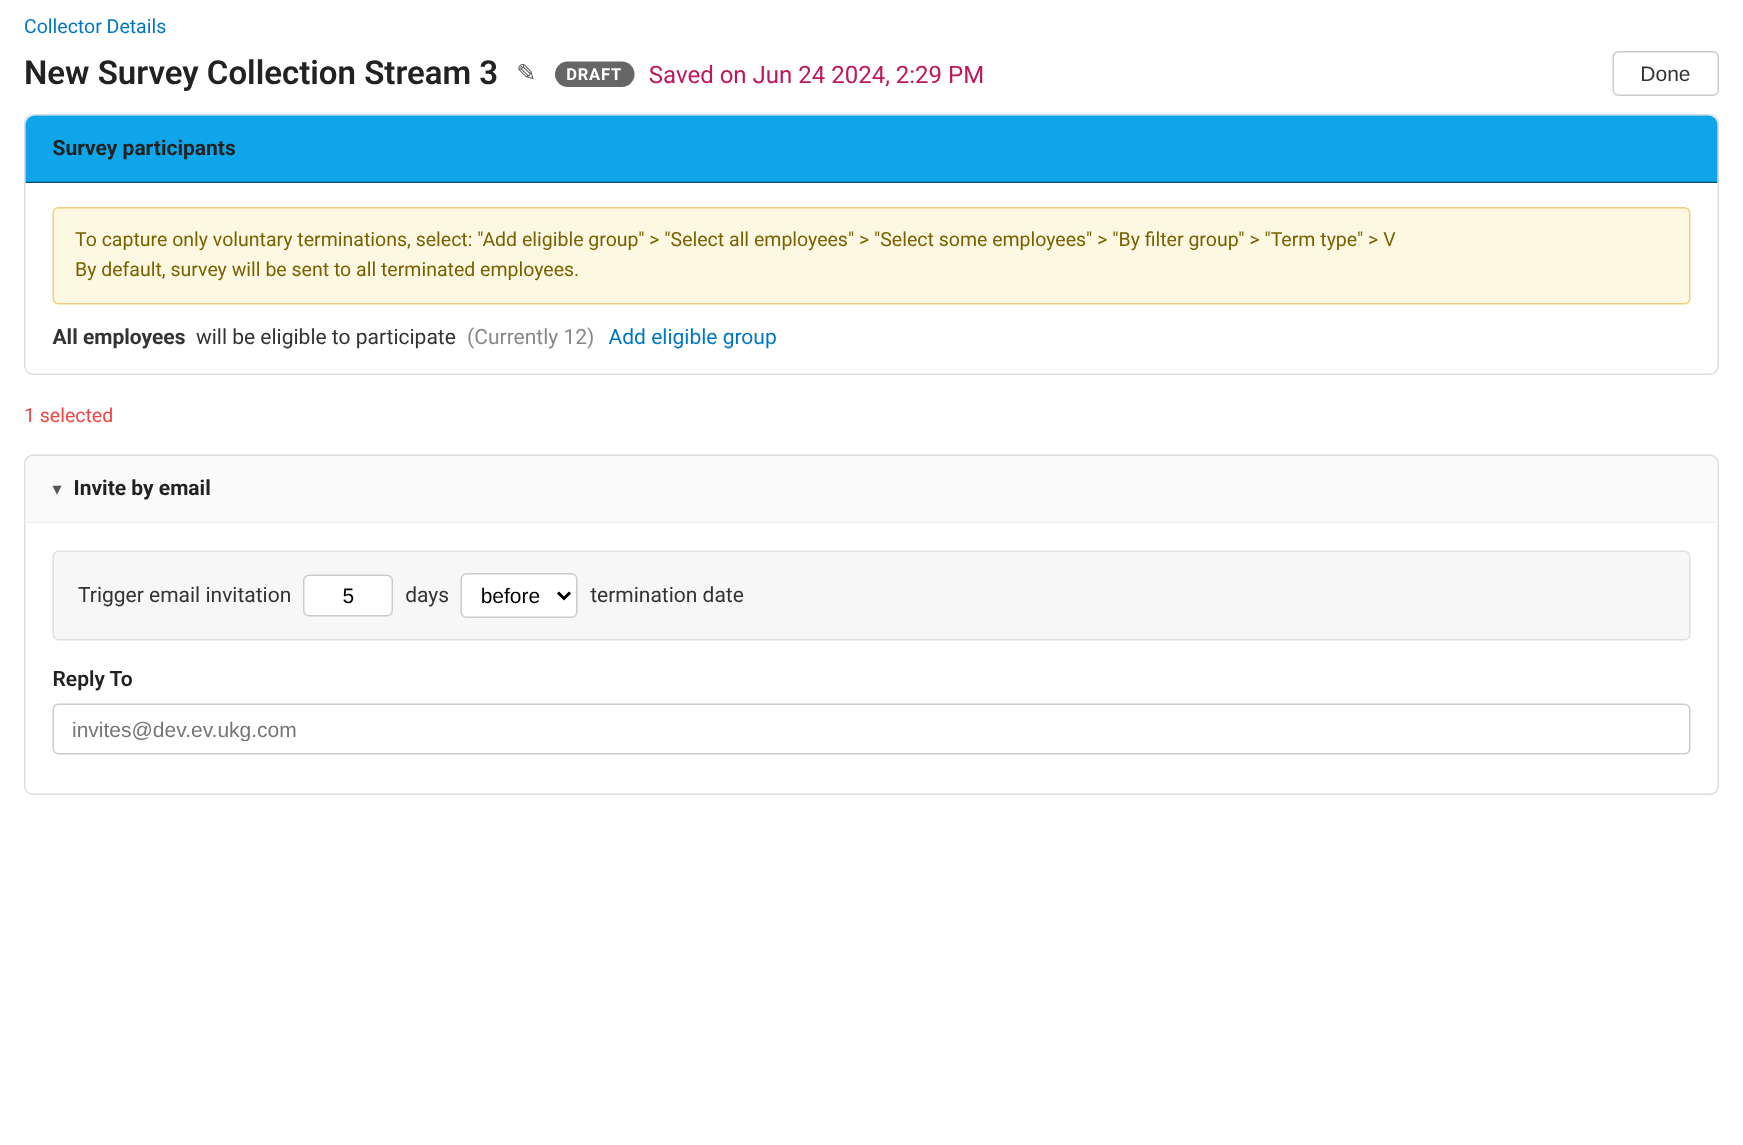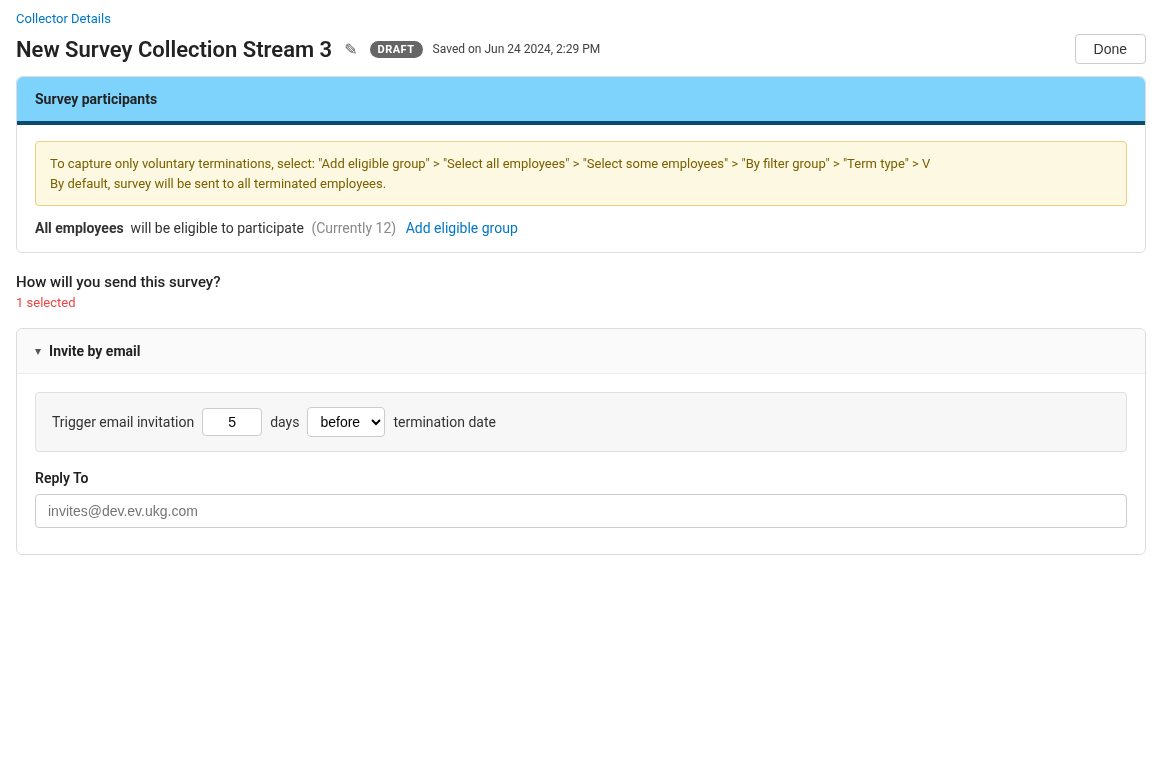--- a/index.html
+++ b/index.html
@@ -58,8 +58,8 @@
       letter-spacing: 0.5px;
     }
     .saved-text {
-      font-size: 12px;
-      color: #404040;
+      font-size: 16px;
+      color: #be185d;
     }
     .done-button {
       background: #fff;

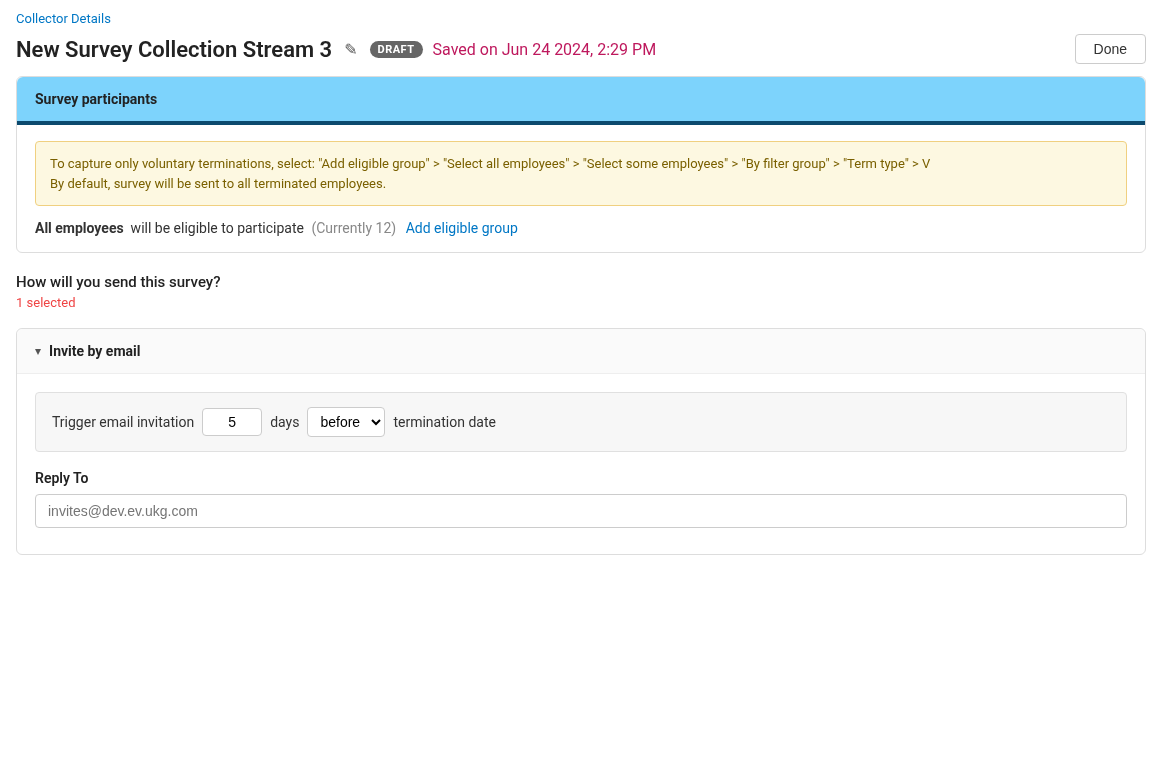--- a/index.html
+++ b/index.html
@@ -84,8 +84,8 @@
     }
     .card-header {
       padding: 14px 18px;
-      border-bottom: 4px solid #0c4a6e;
-      background: #7dd3fc;
+      border-bottom: 1px solid #0c4a6e;
+      background: #0ea5e9;
       border-radius: 6px 6px 0 0;
     }
     .card-header-title {

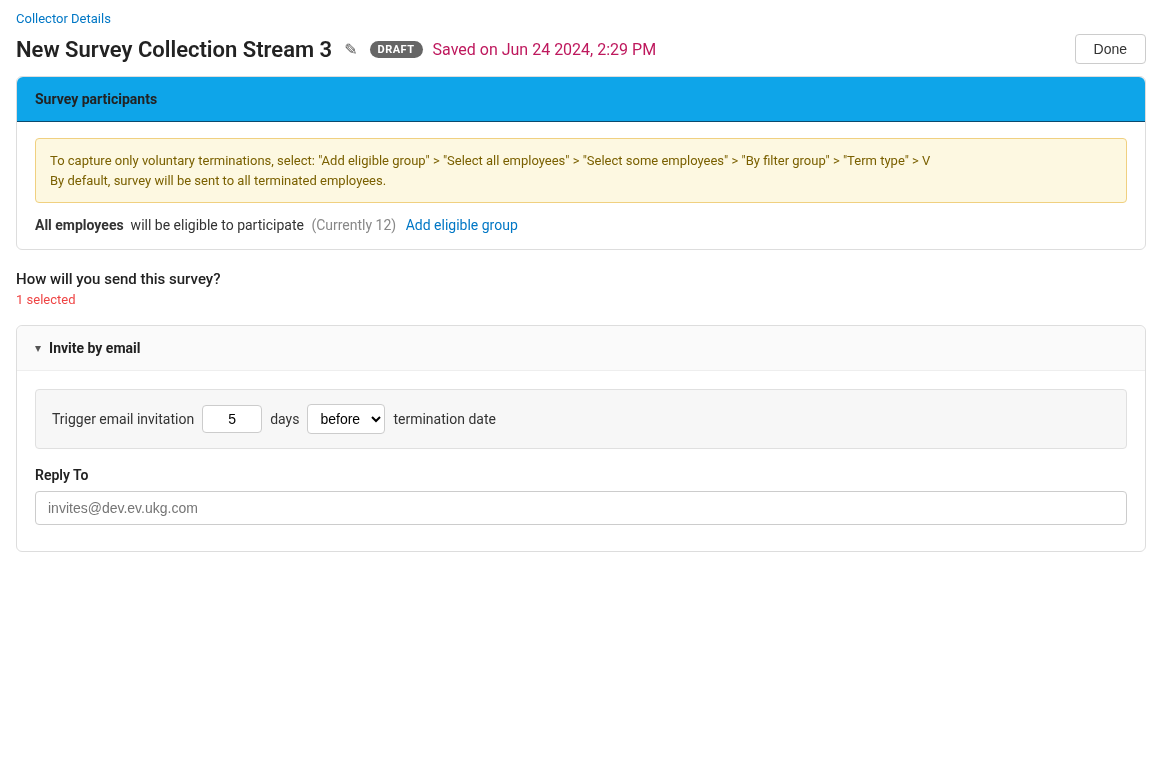--- a/index.html
+++ b/index.html
@@ -300,7 +300,6 @@
   </div>
 
   <div class="to-section">
-    <div class="section-question">How will you send this survey?</div>
     <div class="section-sub">1 selected</div>
   </div>
 

